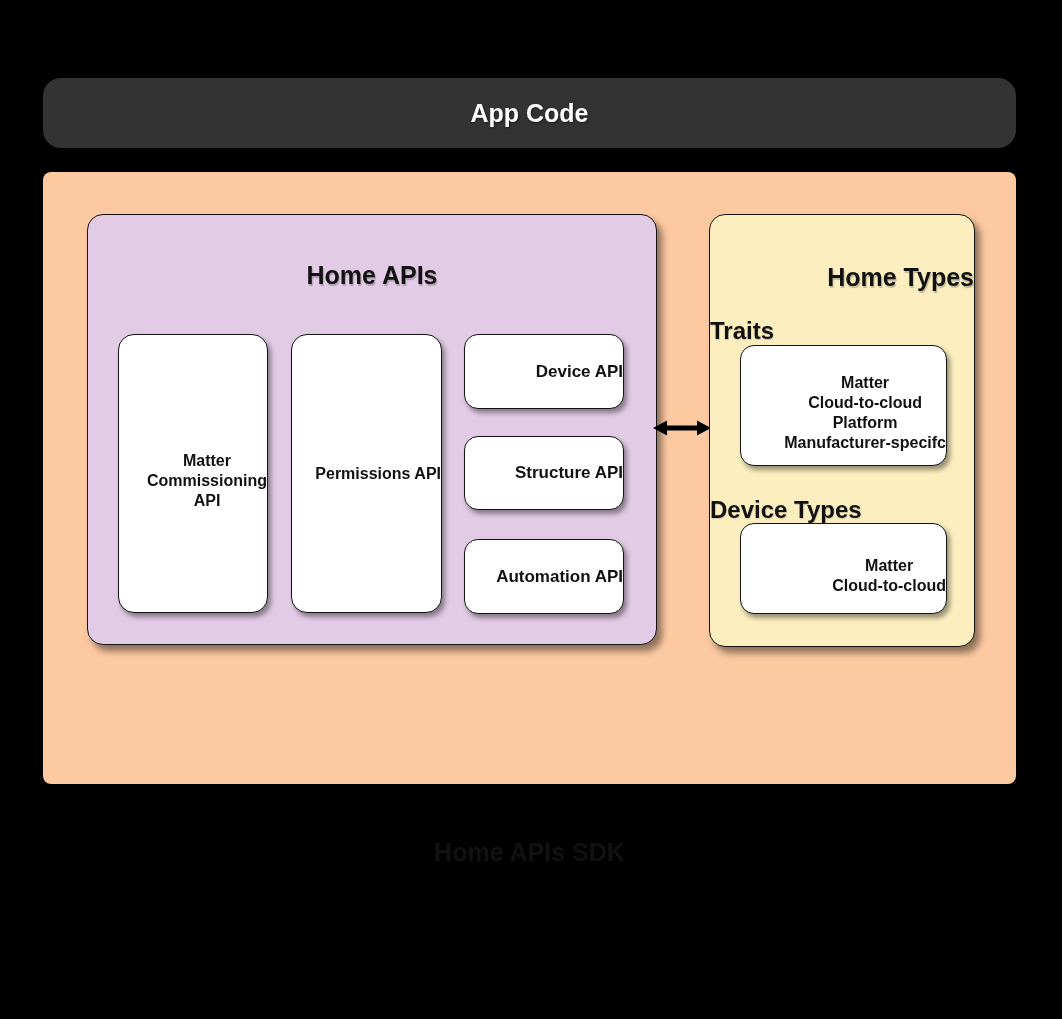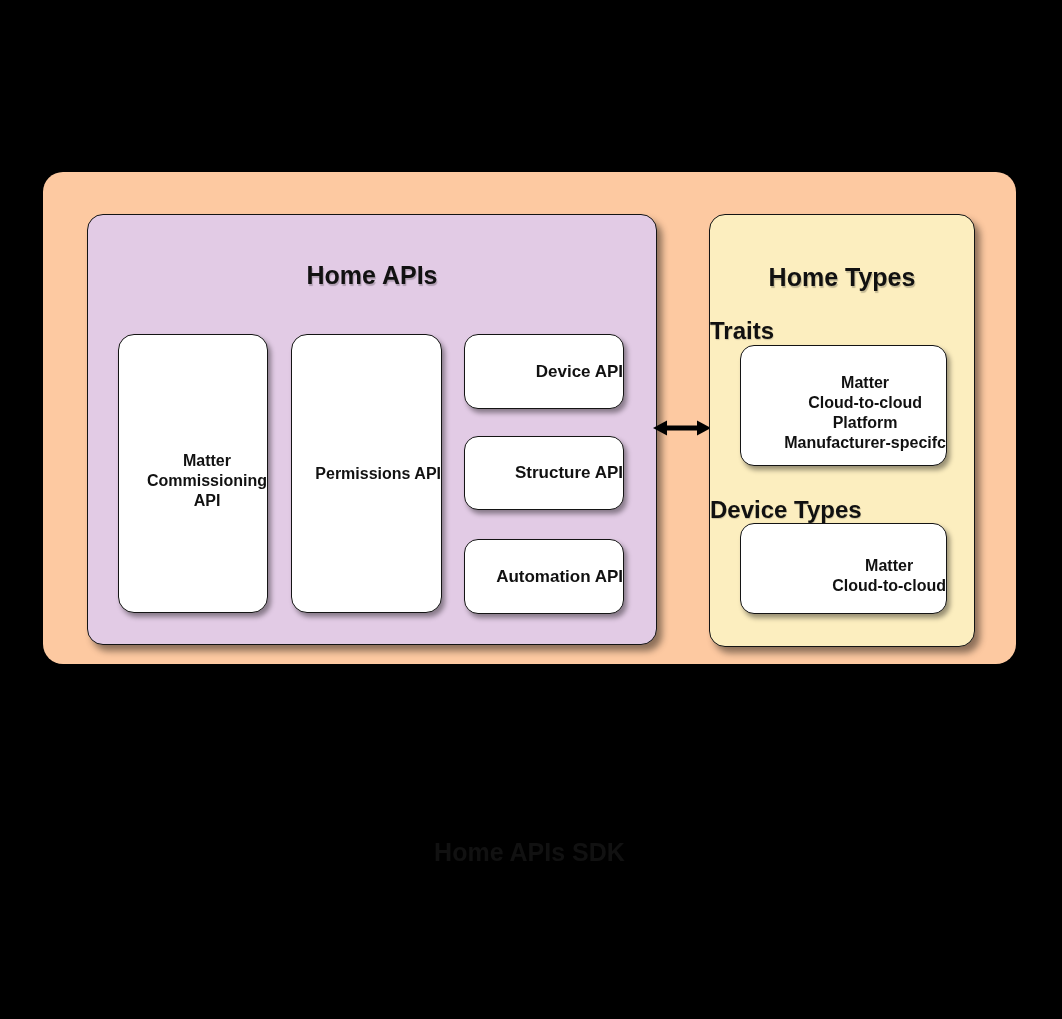--- a/index.html
+++ b/index.html
@@ -126,6 +126,9 @@
 
 <div class="stage">
 
+  <div class="abs app-code">
+    <span class="bar-title">App Code</span>
+  </div>
 
   <div class="abs sdk">
 

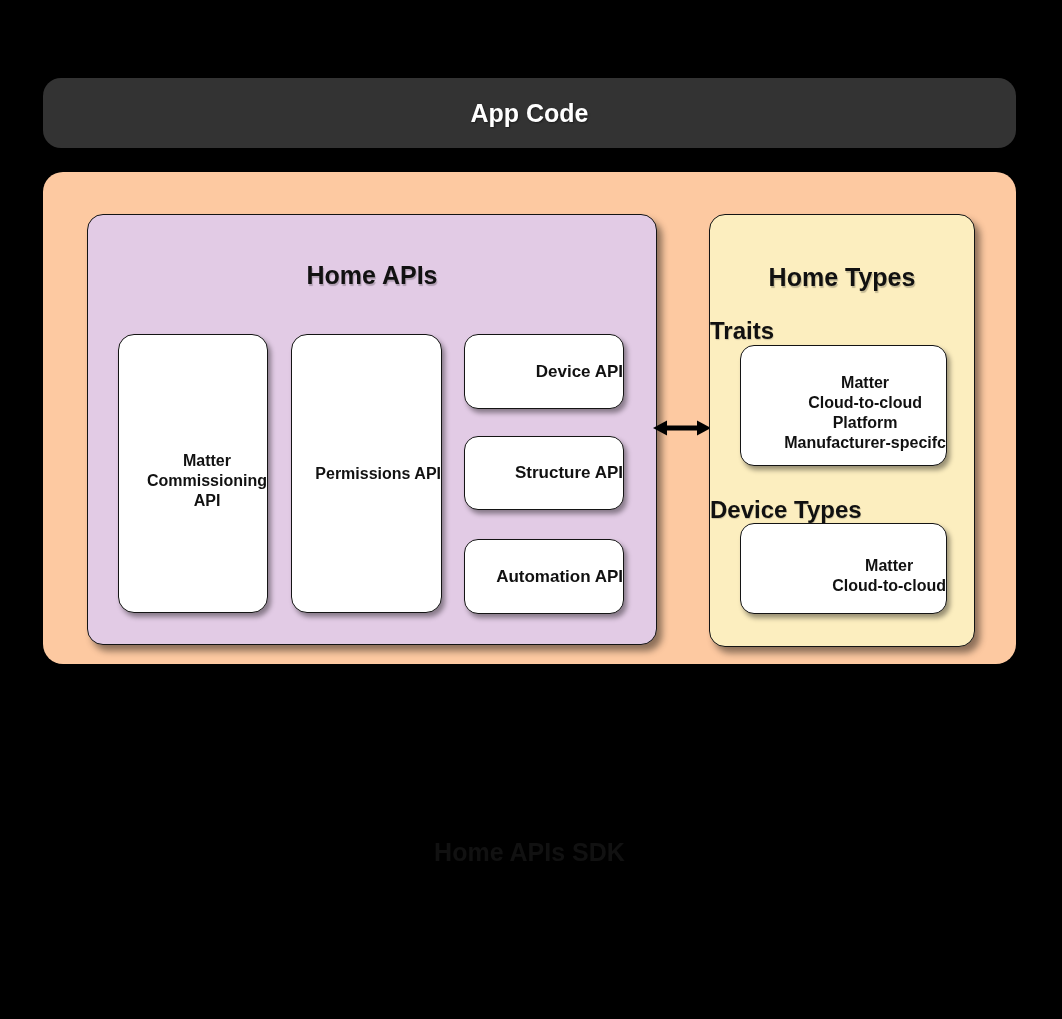--- a/index.html
+++ b/index.html
@@ -33,9 +33,9 @@
 
   
   .sdk {
-    left: 43px; top: 172px; width: 973px; height: 492px;
+    left: 43px; top: 172px; width: 973px; height: 612px;
     background: var(--c-sdk_bg, #FDC9A1);
-    border-radius: 20px;
+    border-radius: 8px;
     box-shadow: 4px 5px 8px rgba(0,0,0,0.35);
   }
   .sdk-label {

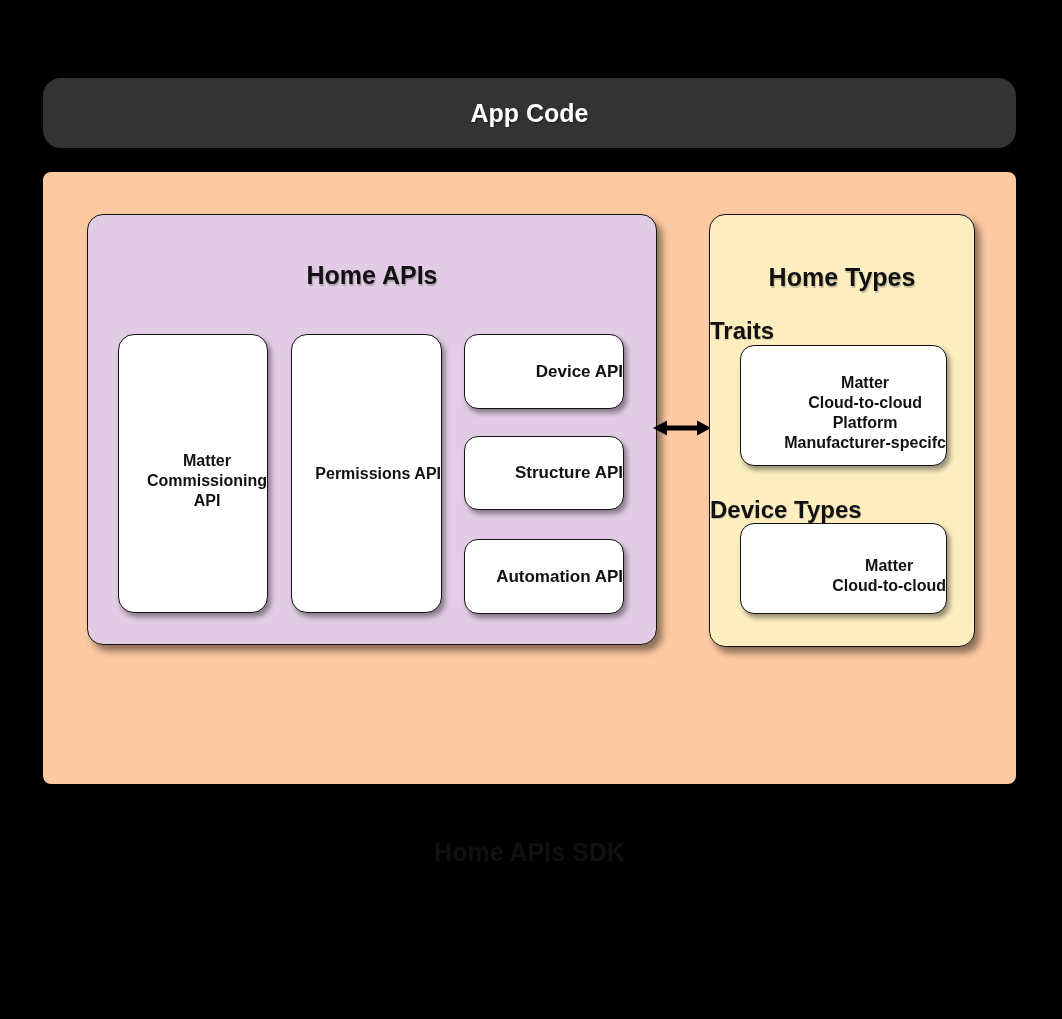--- a/index.html
+++ b/index.html
@@ -66,7 +66,7 @@
     font-size: 25px; font-weight: bold;
     text-shadow: 1px 1.5px 1px rgba(0,0,0,0.22);
   }
-  .home-types .panel-title { top: 48px; }
+  .home-types .panel-title { top: 48px; text-align: right; }
 
   .section-label {
     left: 0; right: 0;

